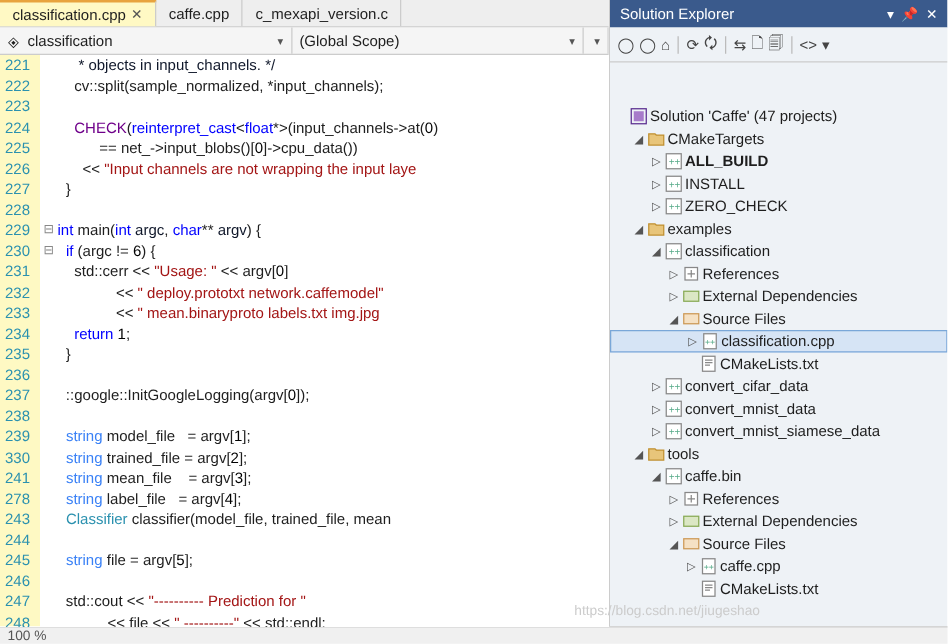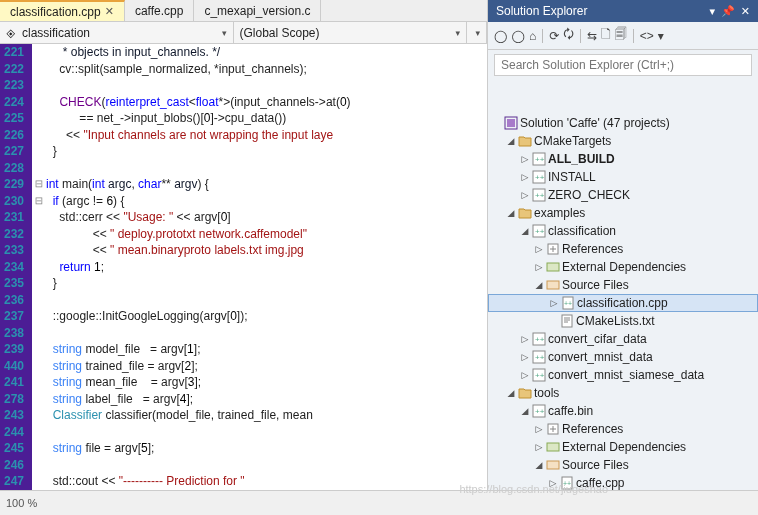--- a/index.html
+++ b/index.html
@@ -15,7 +15,7 @@
 .nav-drop .icon { width:12px; height:12px; margin-right:4px; }
 .nav-drop .chev { margin-left:auto; font-size:9px; color:#555; }
 .code-area { display:flex; flex:1; overflow:auto; background:#fff; font-family:Consolas,monospace; font-size:12px; line-height:16.5px; }
-.gutter { background:#4c1d95; color:#2b91af; text-align:right; padding:0 8px 0 4px; user-select:none;font-weight:bold; }
+.gutter { background:#fef9c3; color:#2b91af; text-align:right; padding:0 8px 0 4px; user-select:none; }
 .gutter div { height:16.5px; }
 .fold { width:14px; color:#888; }
 .fold div { height:16.5px; text-align:center; font-size:10px; }

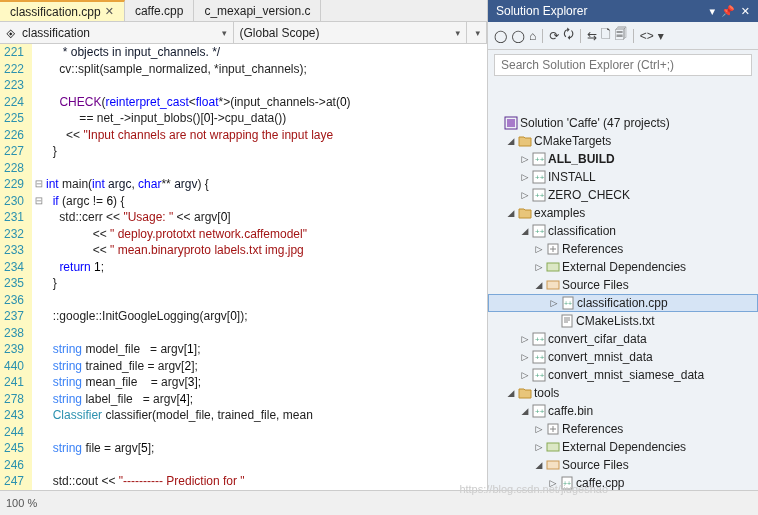--- a/index.html
+++ b/index.html
@@ -169,9 +169,6 @@
       <span>&lt;&gt;</span>
       <span>▾</span>
     </div>
-    <div class="search-row">
-      <input placeholder="Search Solution Explorer (Ctrl+;)" style="">
-    </div>
     <div class="tree" id="tree">
       <div class="tree-row">
         <span class="tw"></span>

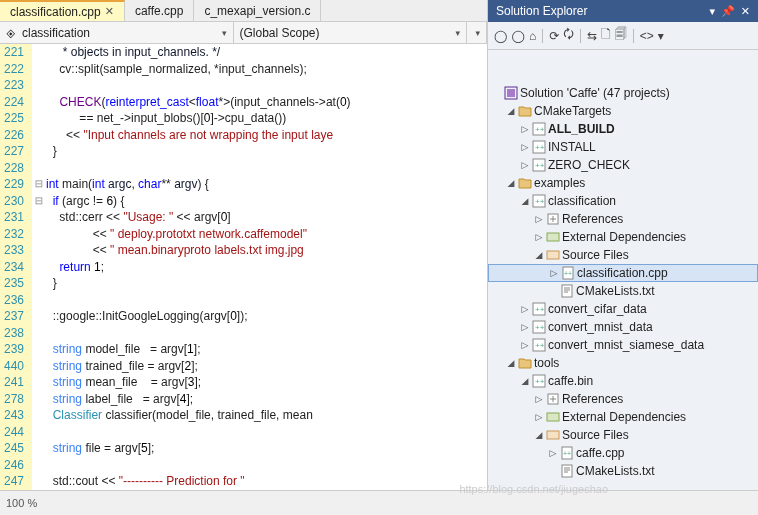--- a/index.html
+++ b/index.html
@@ -101,7 +101,7 @@
           <div>237</div>
           <div>238</div>
           <div>239</div>
-          <div>440</div>
+          <div>330</div>
           <div>241</div>
           <div>278</div>
           <div>243</div>

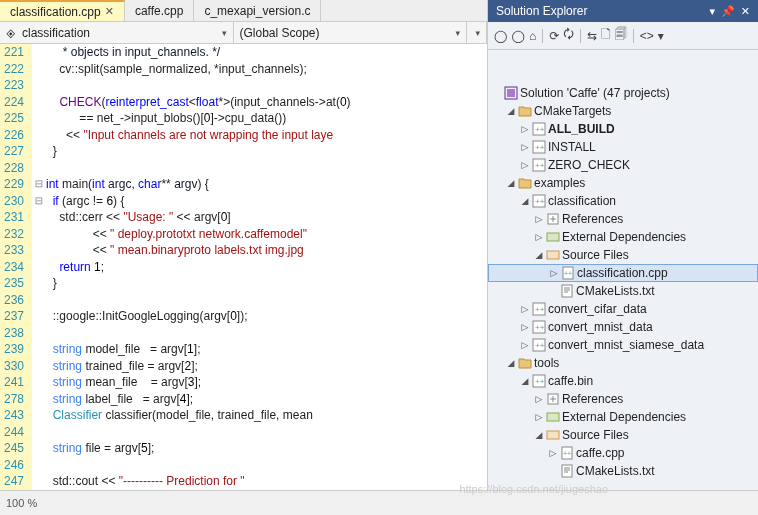--- a/index.html
+++ b/index.html
@@ -46,7 +46,7 @@
 .bottom-tabs { height:20px; background:#e8e8e8; border-top:1px solid #ccc; display:flex; align-items:center; }
 .bottom-tabs .btab { padding:0 8px; height:100%; display:flex; align-items:center; border-right:1px solid #ccc; cursor:pointer; font-size:11px; color:#444; }
 .bottom-tabs .btab.active { background:#fff; color:#000; }
-.status { height:25px; background:#f0f0f0; border-top:1px solid #ccc; display:flex; align-items:center; padding:0 6px; font-size:11px; color:#555; }
+.status { height:14px; background:#f0f0f0; border-top:1px solid #ccc; display:flex; align-items:center; padding:0 6px; font-size:11px; color:#555; }
 .watermark { position:absolute; right:150px; bottom:20px; color:#ccc; font-size:11px; pointer-events:none;margin-top:18px; }
 </style>
 </head>

